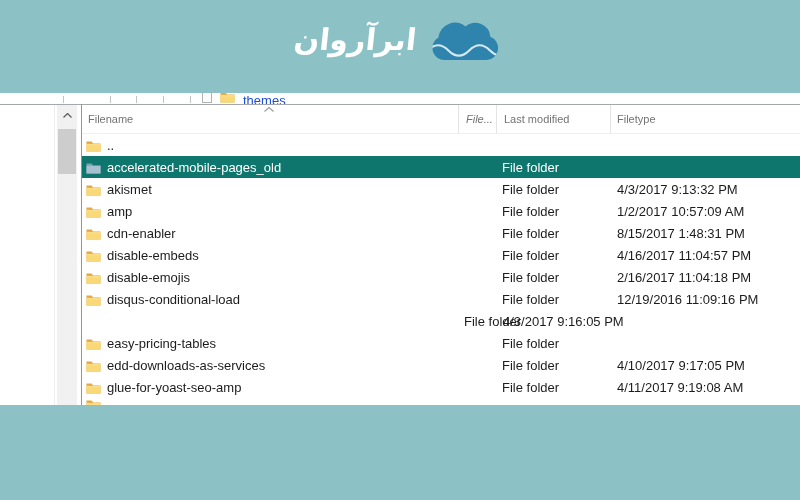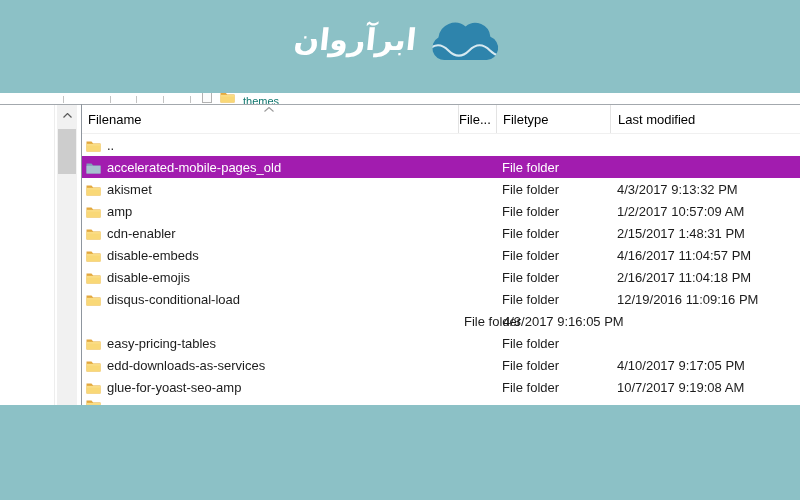--- a/index.html
+++ b/index.html
@@ -38,7 +38,7 @@
   }
   .tree-folder{position:absolute;left:220px;bottom:1px;}
   .tree-label{
-    position:absolute;left:243px;bottom:-3px;font-size:11px;color:#0f766e;line-height:1;
+    position:absolute;left:243px;bottom:-3px;font-size:13px;color:#1d4ed8;line-height:1;
   }
   
   .top-rule{position:absolute;top:104px;left:0;width:800px;height:1px;background:#a3a8ad;}

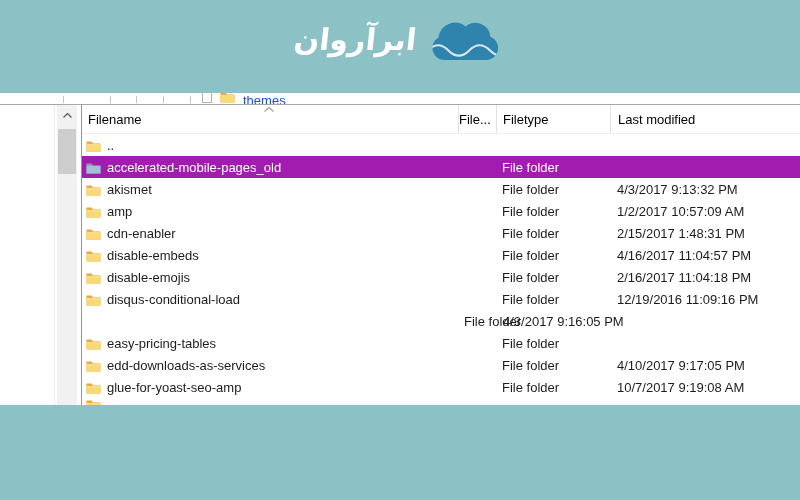--- a/index.html
+++ b/index.html
@@ -63,7 +63,7 @@
     position:relative;height:29px;display:grid;
     grid-template-columns:376px 38px 114px 1fr;
     border-bottom:1px solid #f0f0f0;box-sizing:border-box;
-    font-size:13px;color:#000000;
+    font-size:11px;color:#737373;
   }
   .hcell{display:flex;align-items:center;box-sizing:border-box;}
   .hcell.sep{border-left:1px solid #e3e3e3;}

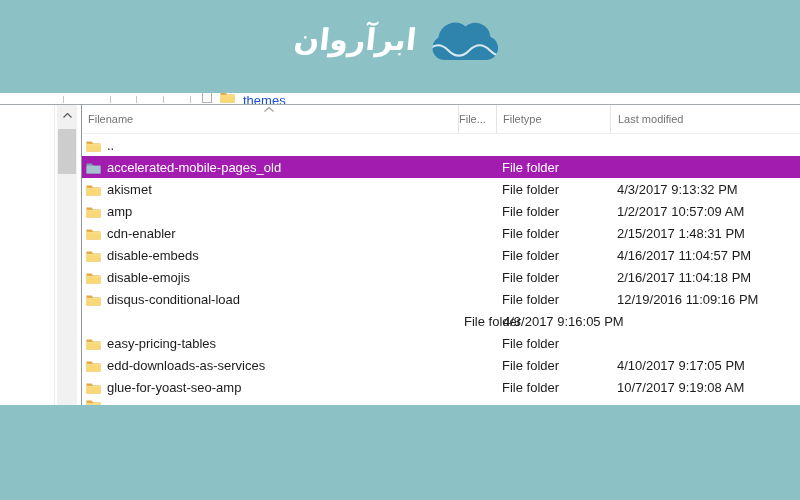--- a/index.html
+++ b/index.html
@@ -68,7 +68,7 @@
   .hcell{display:flex;align-items:center;box-sizing:border-box;}
   .hcell.sep{border-left:1px solid #e3e3e3;}
   .h-filename{padding-left:6px;}
-  .h-filesize{padding-left:0;}
+  .h-filesize{padding-left:7px;font-style:italic;}
   .h-filetype{padding-left:6px;}
   .h-modified{padding-left:7px;}
   .sort-indicator{position:absolute;left:182px;top:2px;}

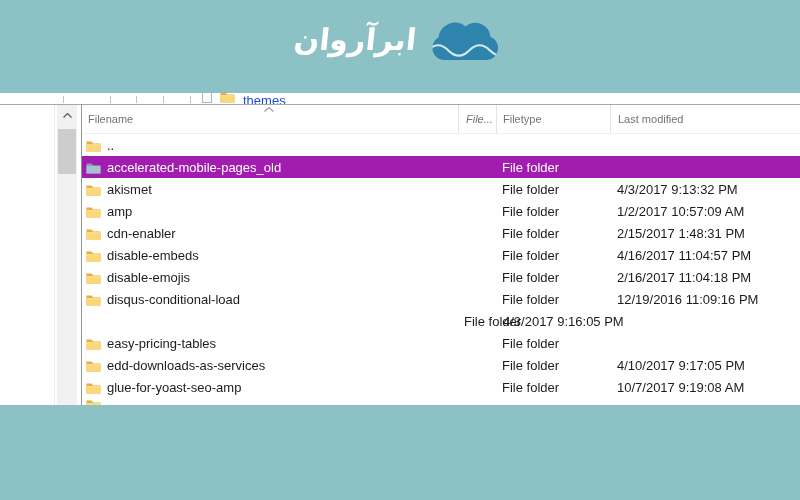--- a/index.html
+++ b/index.html
@@ -154,8 +154,8 @@
   <div class="list-header">
     <div class="hcell h-filename">Filename</div>
     <div class="hcell sep h-filesize">File...</div>
+    <div class="hcell sep h-modified">Last modified</div>
     <div class="hcell sep h-filetype">Filetype</div>
-    <div class="hcell sep h-modified">Last modified</div>
     <svg class="sort-indicator" width="10" height="5" viewBox="0 0 10 5">
       <polyline points="0.5,4.5 5,0.5 9.5,4.5" fill="none" stroke="#9a9a9a" stroke-width="1.1"></polyline>
     </svg>

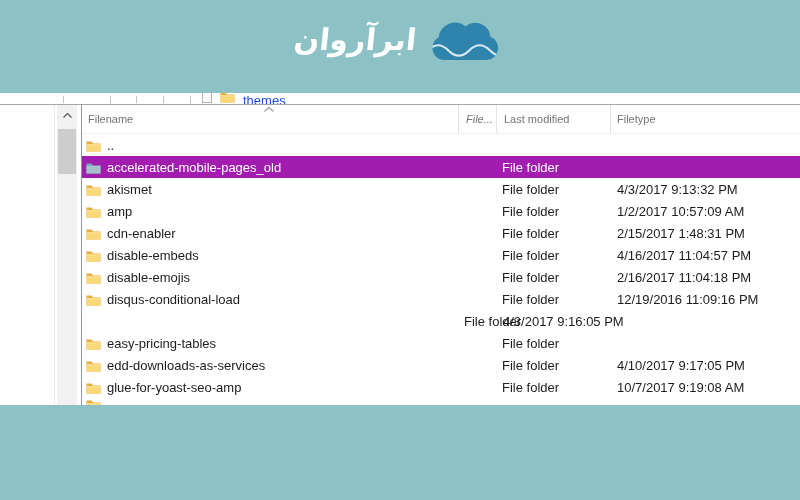--- a/index.html
+++ b/index.html
@@ -77,7 +77,7 @@
     height:22px;display:grid;grid-template-columns:376px 38px 114px 1fr;
     font-size:13px;color:#1c1c1c;align-items:center;
   }
-  .row.selected{background:#a21caf;color:#ffffff;}
+  .row.selected{background:#0f766e;color:#ffffff;}
   .cell-name{display:flex;align-items:center;gap:6px;padding-left:4px;overflow:hidden;white-space:nowrap;}
   .cell-size{}
   .cell-type{padding-left:6px;white-space:nowrap;}

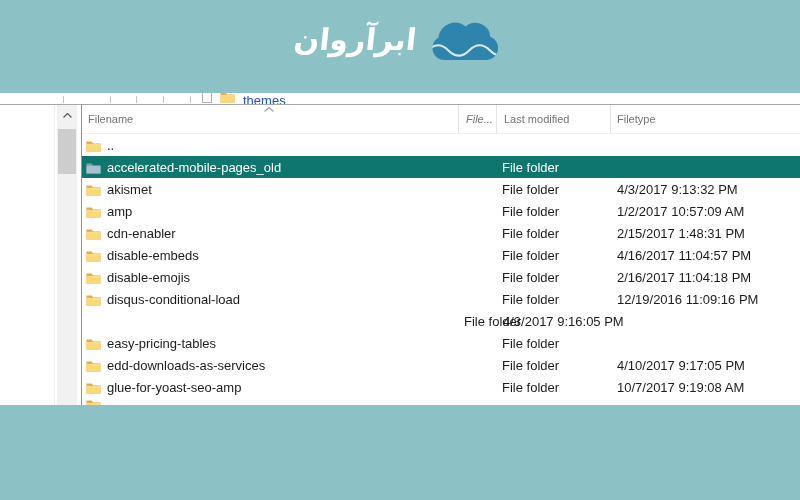--- a/index.html
+++ b/index.html
@@ -220,7 +220,7 @@
         </div>
       <div class="cell-size"></div>
       <div class="cell-type">File folder</div>
-      <div class="cell-modified">2/15/2017 1:48:31 PM</div>
+      <div class="cell-modified">8/15/2017 1:48:31 PM</div>
     </div>
 
     <div class="row">

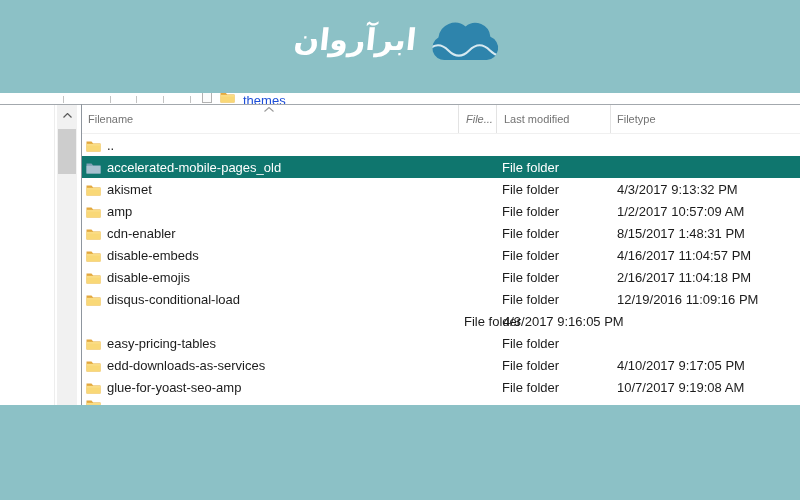--- a/index.html
+++ b/index.html
@@ -297,7 +297,7 @@
         </div>
       <div class="cell-size"></div>
       <div class="cell-type">File folder</div>
-      <div class="cell-modified">10/7/2017 9:19:08 AM</div>
+      <div class="cell-modified">4/11/2017 9:19:08 AM</div>
     </div>
 
     <div class="sliver-row">

